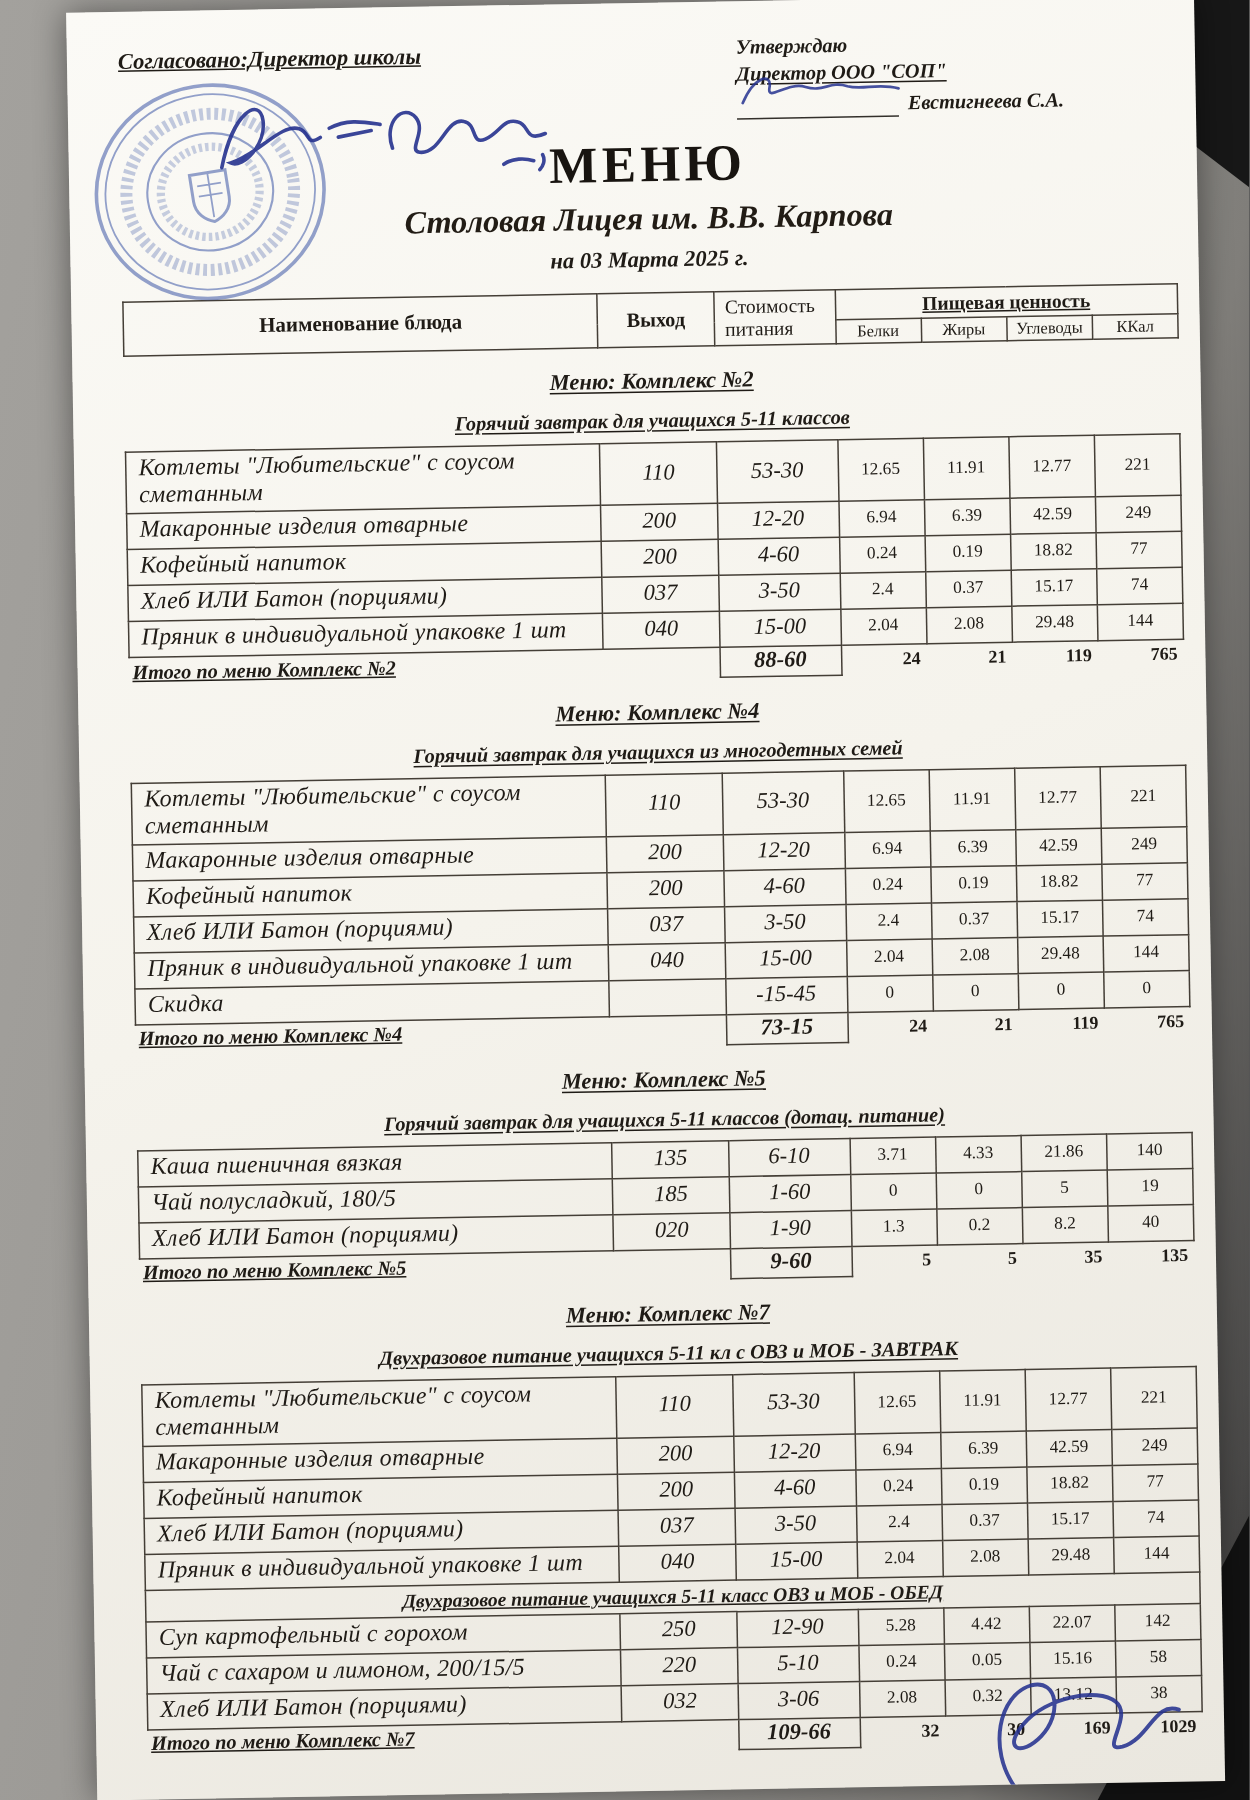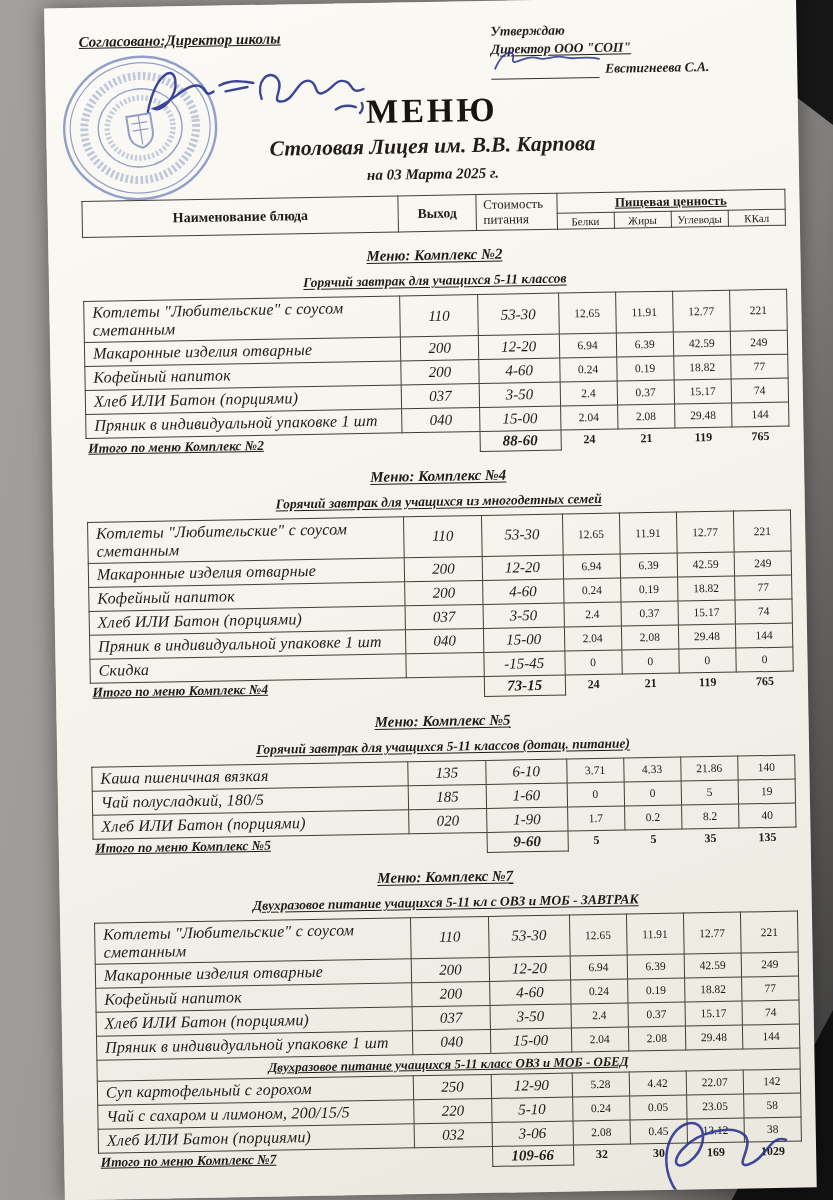--- a/index.html
+++ b/index.html
@@ -51,7 +51,7 @@
   .menu td.t-label{border:none;font:bold italic 13.5px "Liberation Serif",serif;text-decoration:underline;padding-left:2px;}
   .menu td.t-void{border:none;}
   .menu td.t-cost{font:bold italic 15px "Liberation Serif",serif;text-align:center;}
-  .menu td.t-num{border:none;font:bold 12px "Liberation Serif",serif;text-align:center;}
+  .menu td.t-num{border:none;font:bold 12px "Liberation Serif",serif;text-align:right;}
   
   .footer{position:relative;margin-top:18px;padding-right:10px;}
   .f-line{display:flex;justify-content:flex-end;align-items:flex-end;gap:8px;font:bold italic 14px "Liberation Serif",serif;}

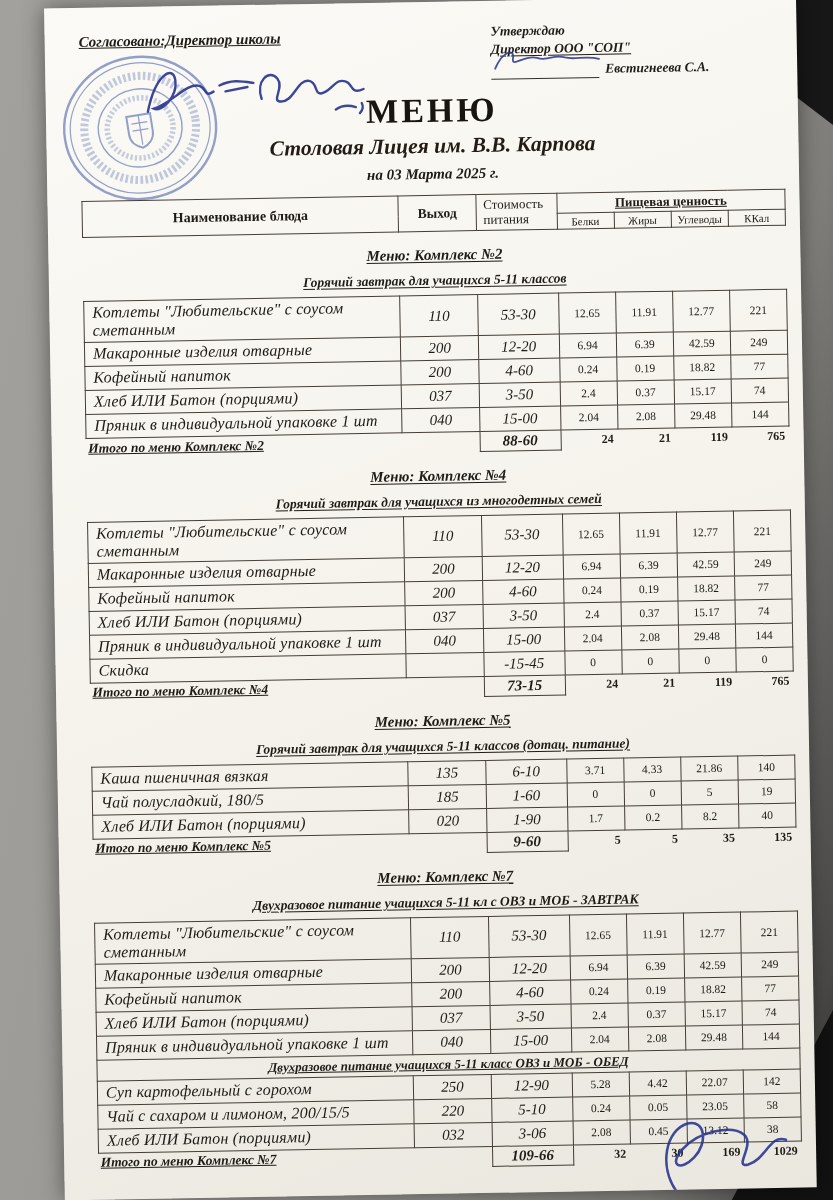--- a/index.html
+++ b/index.html
@@ -326,7 +326,7 @@
                 <td class="c-name">Хлеб ИЛИ Батон (порциями)</td>
                 <td class="c-out">020</td>
                 <td class="c-cost">1-90</td>
-                <td class="c-num">1.7</td>
+                <td class="c-num">1.3</td>
                 <td class="c-num">0.2</td>
                 <td class="c-num">8.2</td>
                 <td class="c-num">40</td>

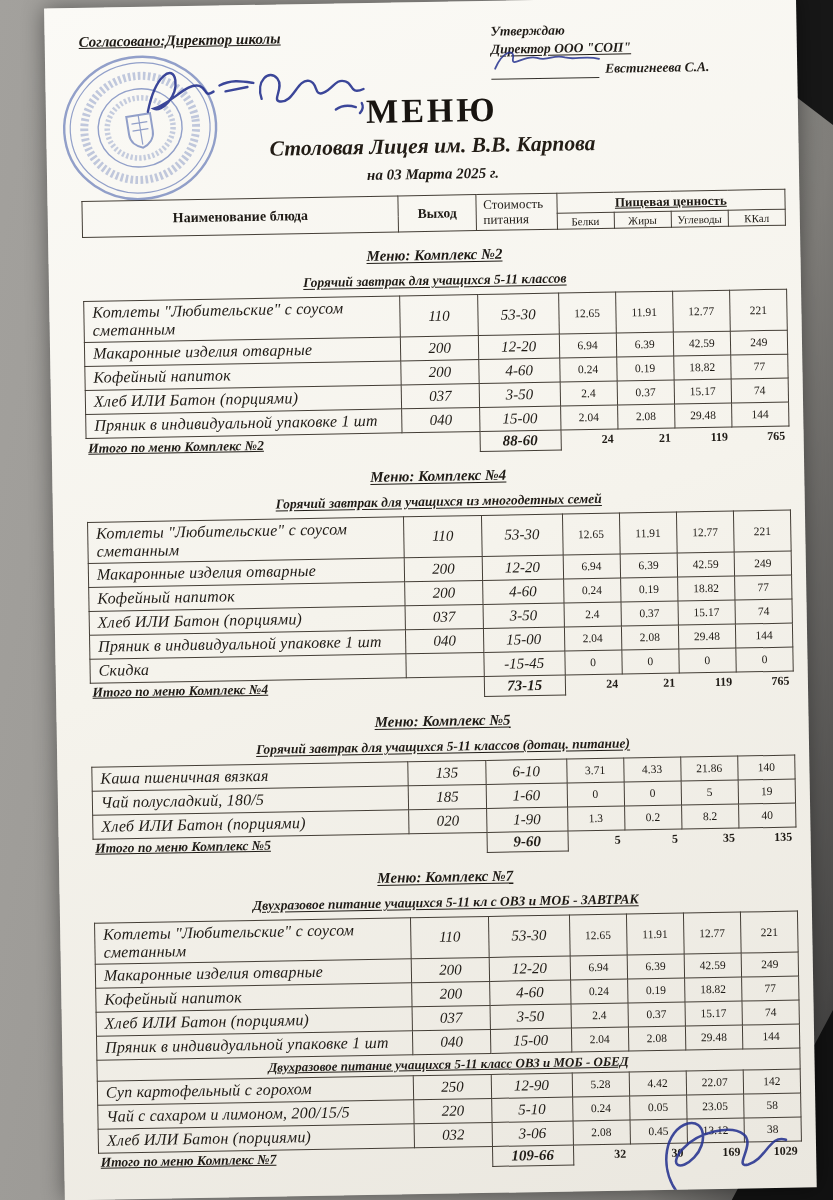--- a/index.html
+++ b/index.html
@@ -420,7 +420,7 @@
                 <td class="c-cost">5-10</td>
                 <td class="c-num">0.24</td>
                 <td class="c-num">0.05</td>
-                <td class="c-num">23.05</td>
+                <td class="c-num">15.16</td>
                 <td class="c-num">58</td>
               </tr>
               <tr>

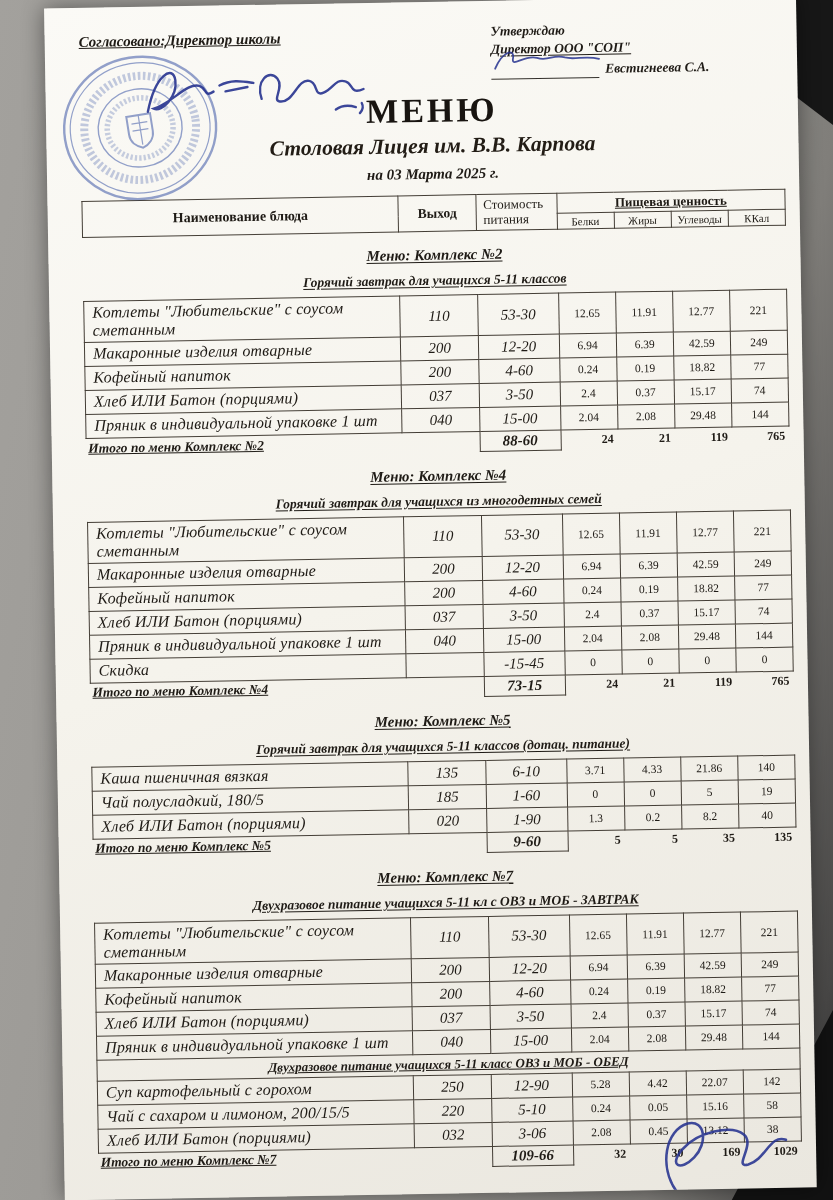--- a/index.html
+++ b/index.html
@@ -428,7 +428,7 @@
                 <td class="c-out">032</td>
                 <td class="c-cost">3-06</td>
                 <td class="c-num">2.08</td>
-                <td class="c-num">0.45</td>
+                <td class="c-num">0.32</td>
                 <td class="c-num">13.12</td>
                 <td class="c-num">38</td>
               </tr>

